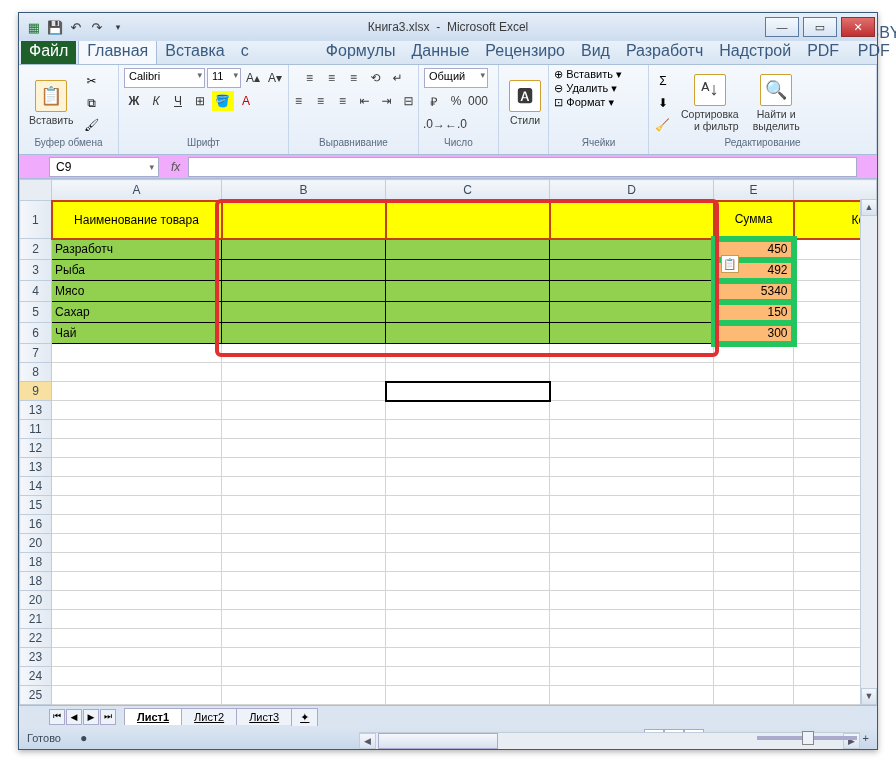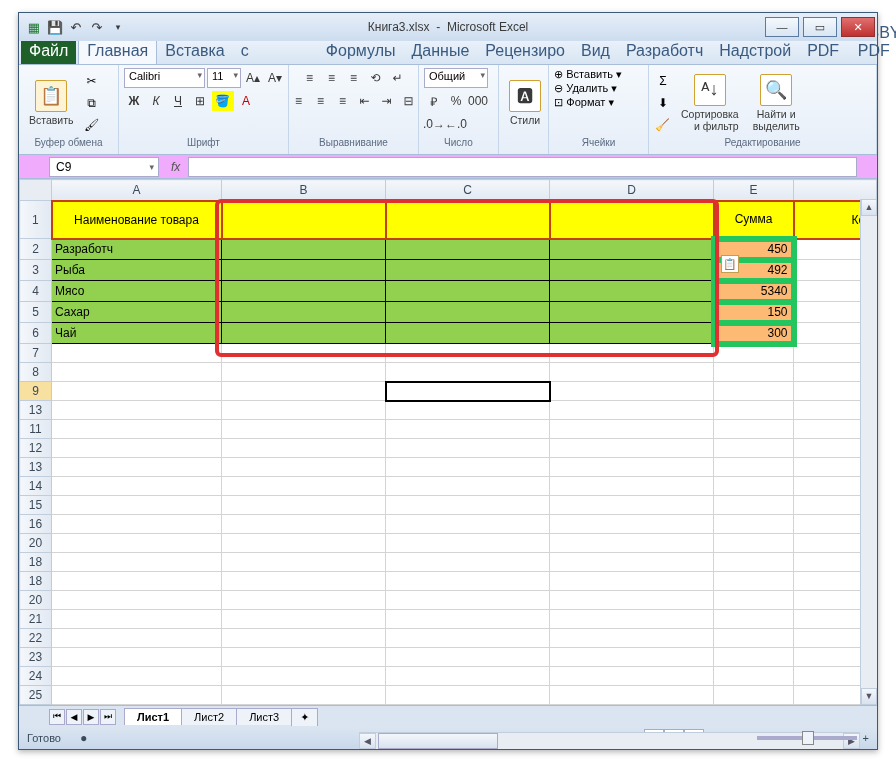--- a/index.html
+++ b/index.html
@@ -52,7 +52,7 @@
 .tabsheet { height: 22px; background: #dbe5f1; display: flex; align-items: center; font-size: 11px; border-top: 1px solid #a8bed8; padding-left: 30px; }
 .tabsheet .nav { display: flex; gap: 1px; margin-right: 8px; }
 .tabsheet .nav span { width: 16px; height: 16px; border: 1px solid #aac; background: #eef3f9; display: inline-flex; align-items: center; justify-content: center; font-size: 9px; }
-.shtab { padding: 2px 12px; background: #eef3f9; border: 1px solid #aac; border-bottom: none; margin-right: -1px; }
+.shtab { padding: 2px 12px; background: #eef3f9; border: 1px solid #aac; border-bottom: none; margin-right: -1px; text-decoration: underline; }
 .shtab.active { background: #fff; font-weight: bold; }
 .statusbar { height: 22px; background: linear-gradient(#dbe5f1,#c8d8ea); display: flex; align-items: center; font-size: 11px; color: #3a4a5a; padding: 0 8px; }
 .statusbar .zoom { margin-left: auto; display: flex; align-items: center; gap: 6px; }

